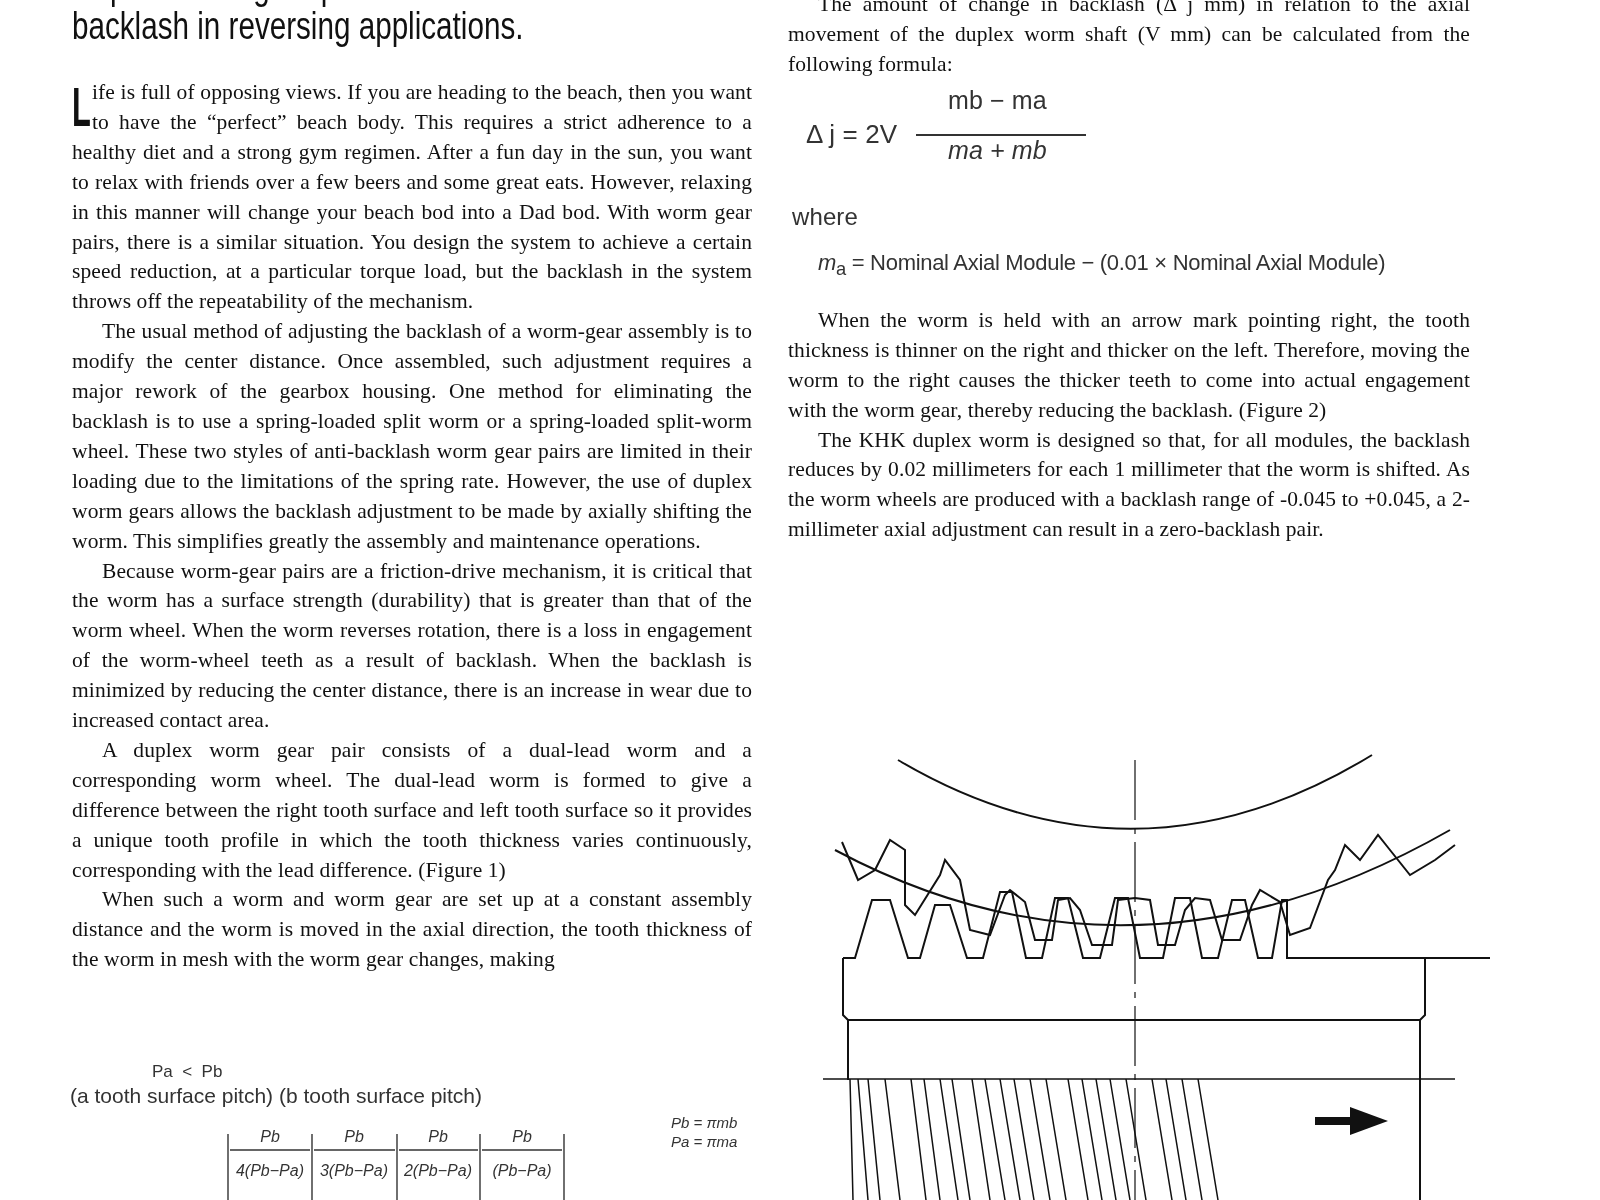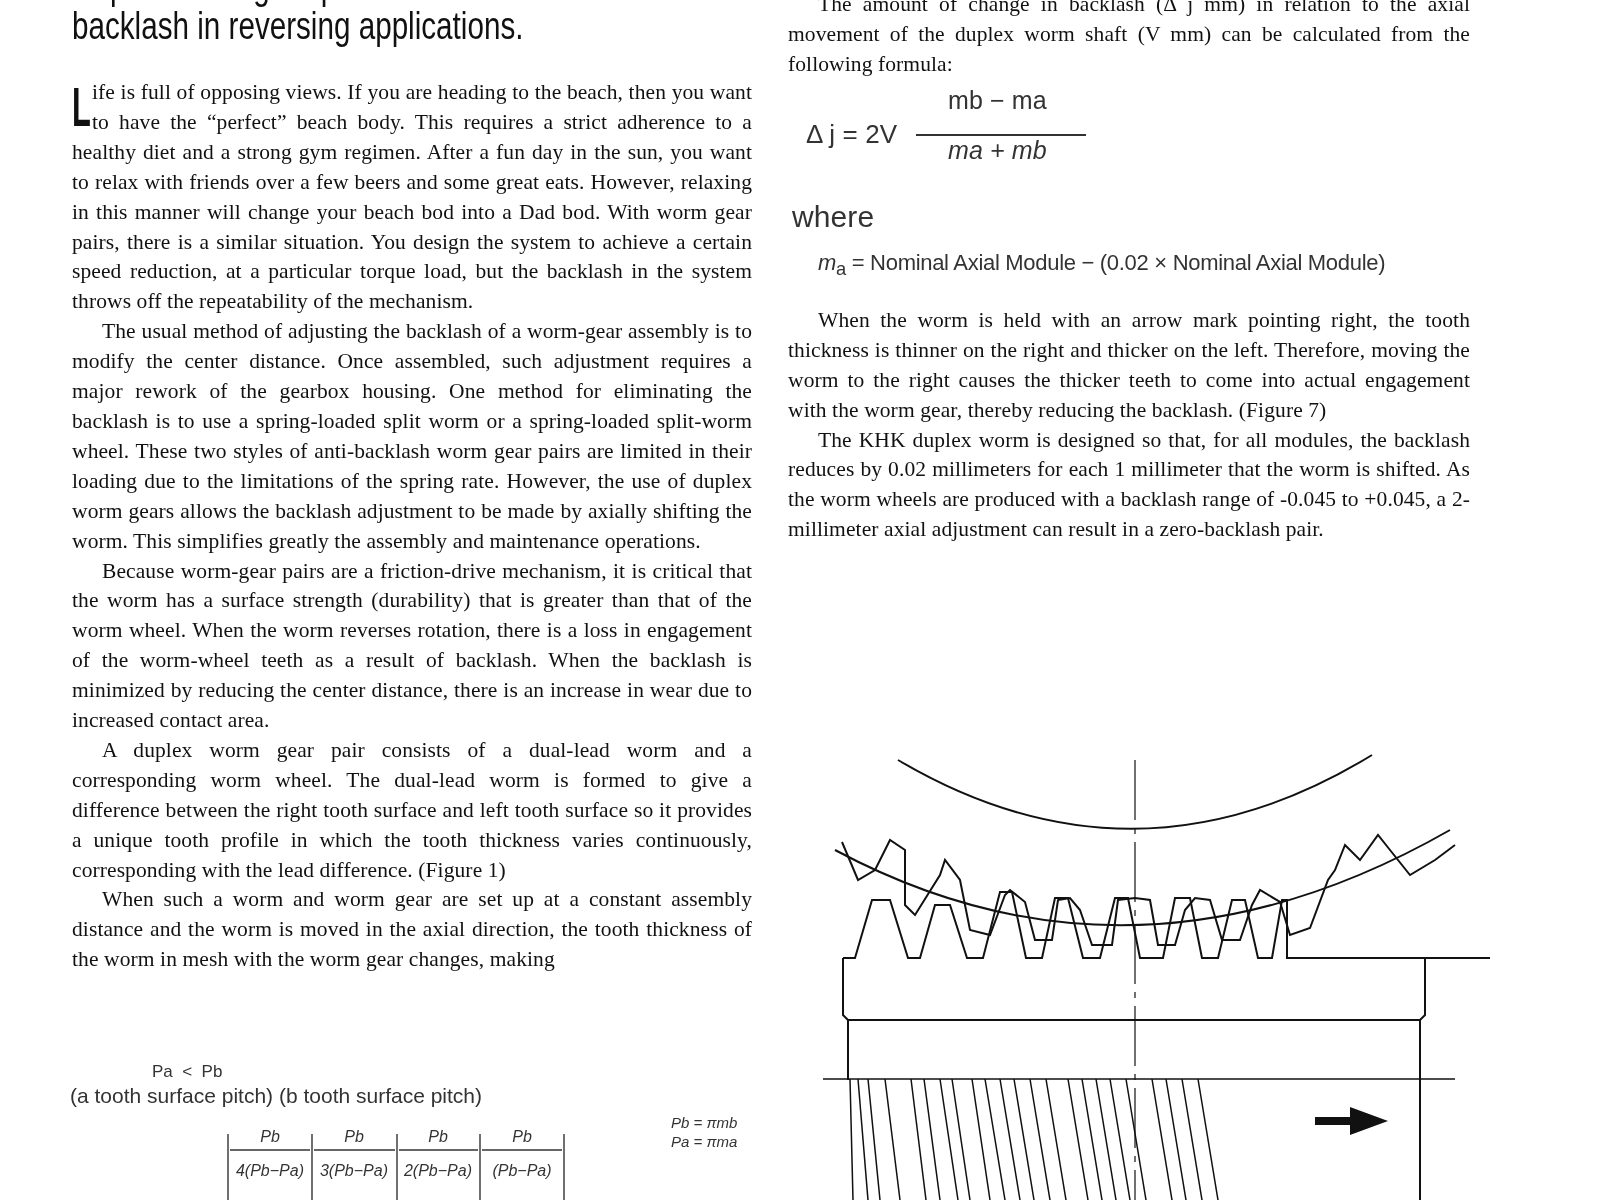--- a/index.html
+++ b/index.html
@@ -29,7 +29,7 @@
   .formula .num { position:absolute; left:160px; top:6px; font-size:25px; }
   .formula .den { position:absolute; left:160px; top:56px; font-size:25px; font-style:italic; }
   .formula .bar { position:absolute; left:128px; top:54px; width:170px; height:2px; background:#333; }
-  .where { font-family:"Liberation Sans",sans-serif; font-size:30px; color:#333; margin:6px 0 16px 4px; }
+  .where { font-family:"Liberation Sans",sans-serif; font-size:24px; color:#333; margin:6px 0 16px 4px; }
   .defn { font-family:"Liberation Sans",sans-serif; font-size:22px; color:#333; margin:10px 0 0 30px; white-space:nowrap; letter-spacing:-0.3px; }
   .defn i { font-style:italic; }
   .endmark { display:inline-block; width:10px; height:20px; background:#777; vertical-align:-3px; margin-left:6px; }

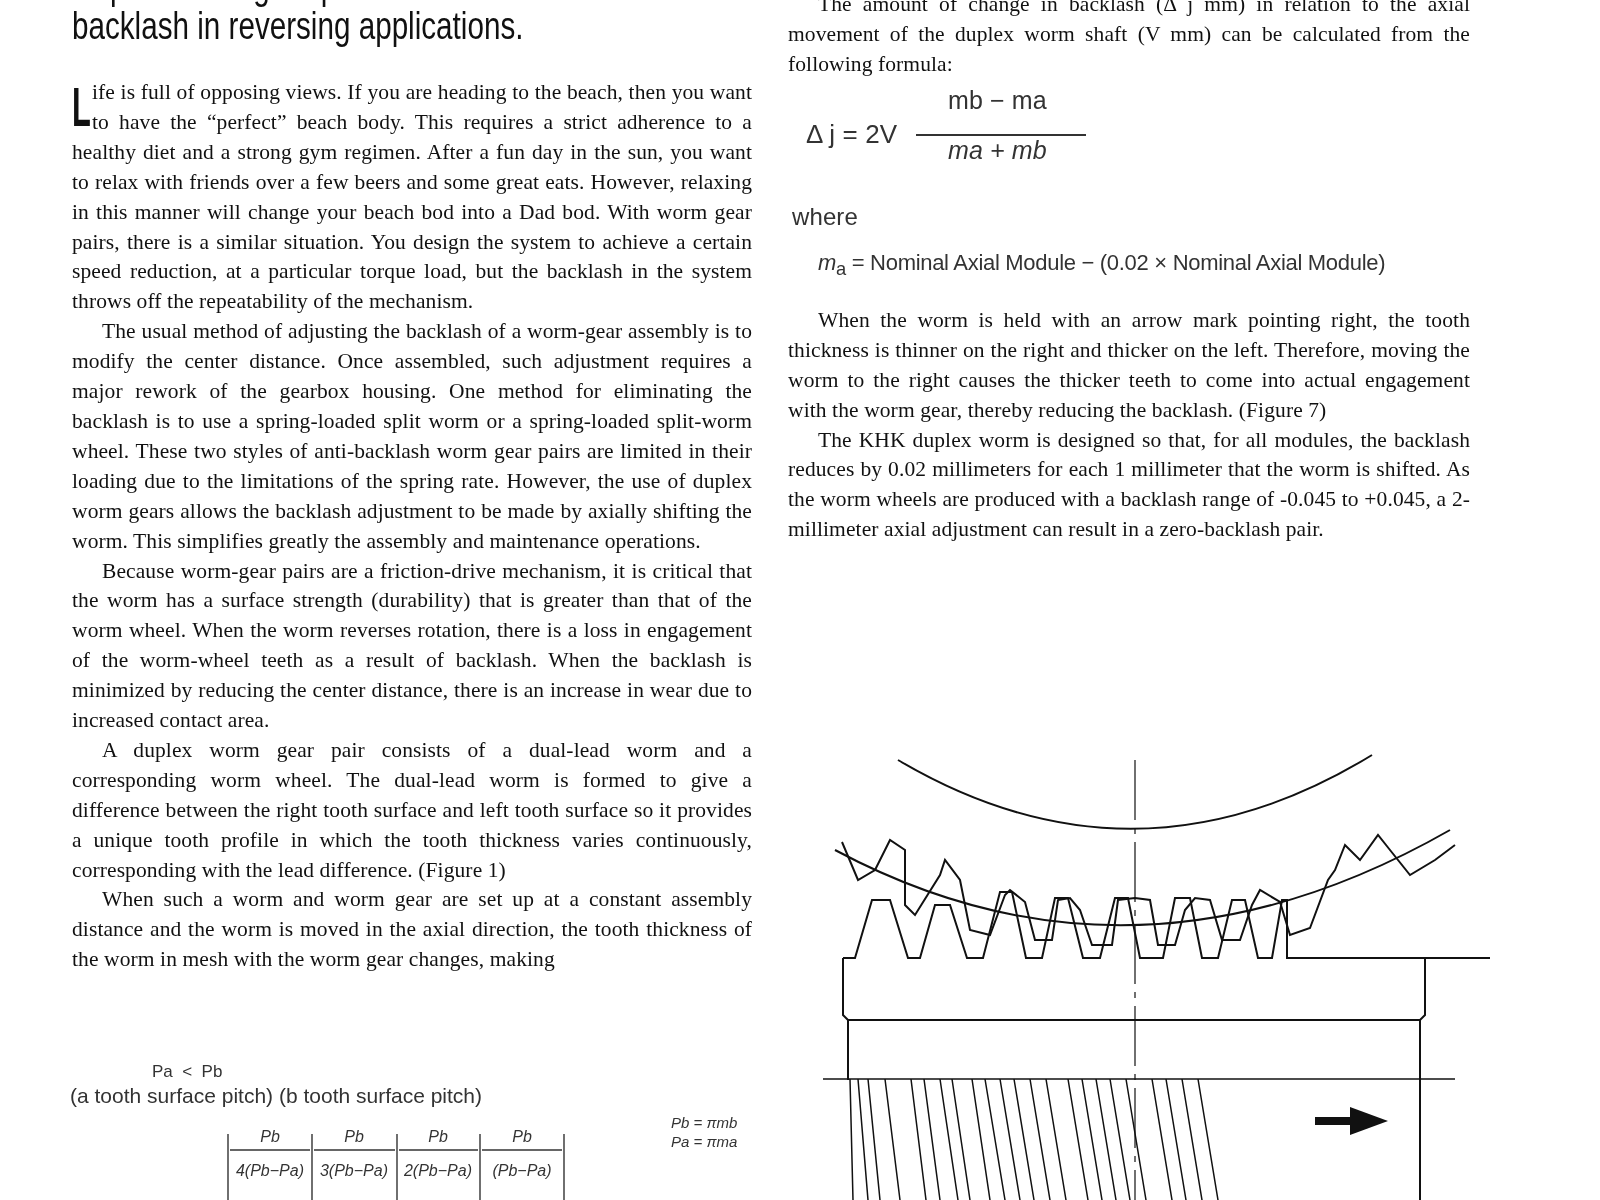--- a/index.html
+++ b/index.html
@@ -91,7 +91,7 @@
     <div class="den">ma + mb</div>
   </div>
   <div class="where" style="margin-top:-28px;">where</div>
-  <div class="defn"><i>m</i><sub>a</sub><span> = Nominal Axial Module −  (0.02 × Nominal Axial Module)</span></div>
+  <div class="defn"><i>m</i><sub>a</sub><span> = Nominal Axial Module −  (0.01 × Nominal Axial Module)</span></div>
   <div style="height:22px"></div>
   <p>When the worm is held with an arrow mark pointing right, the tooth thickness is thinner on the right and thicker on the left. Therefore, moving the worm to the right causes the thicker teeth to come into actual engagement with the worm gear, thereby reducing the backlash. (Figure 7)</p>
   <p>The KHK duplex worm is designed so that, for all modules, the backlash reduces by 0.02 millimeters for each 1 millimeter that the worm is shifted. As the worm wheels are produced with a backlash range of -0.045 to +0.045, a 2-millimeter axial adjustment can result in a zero-backlash pair.</p>

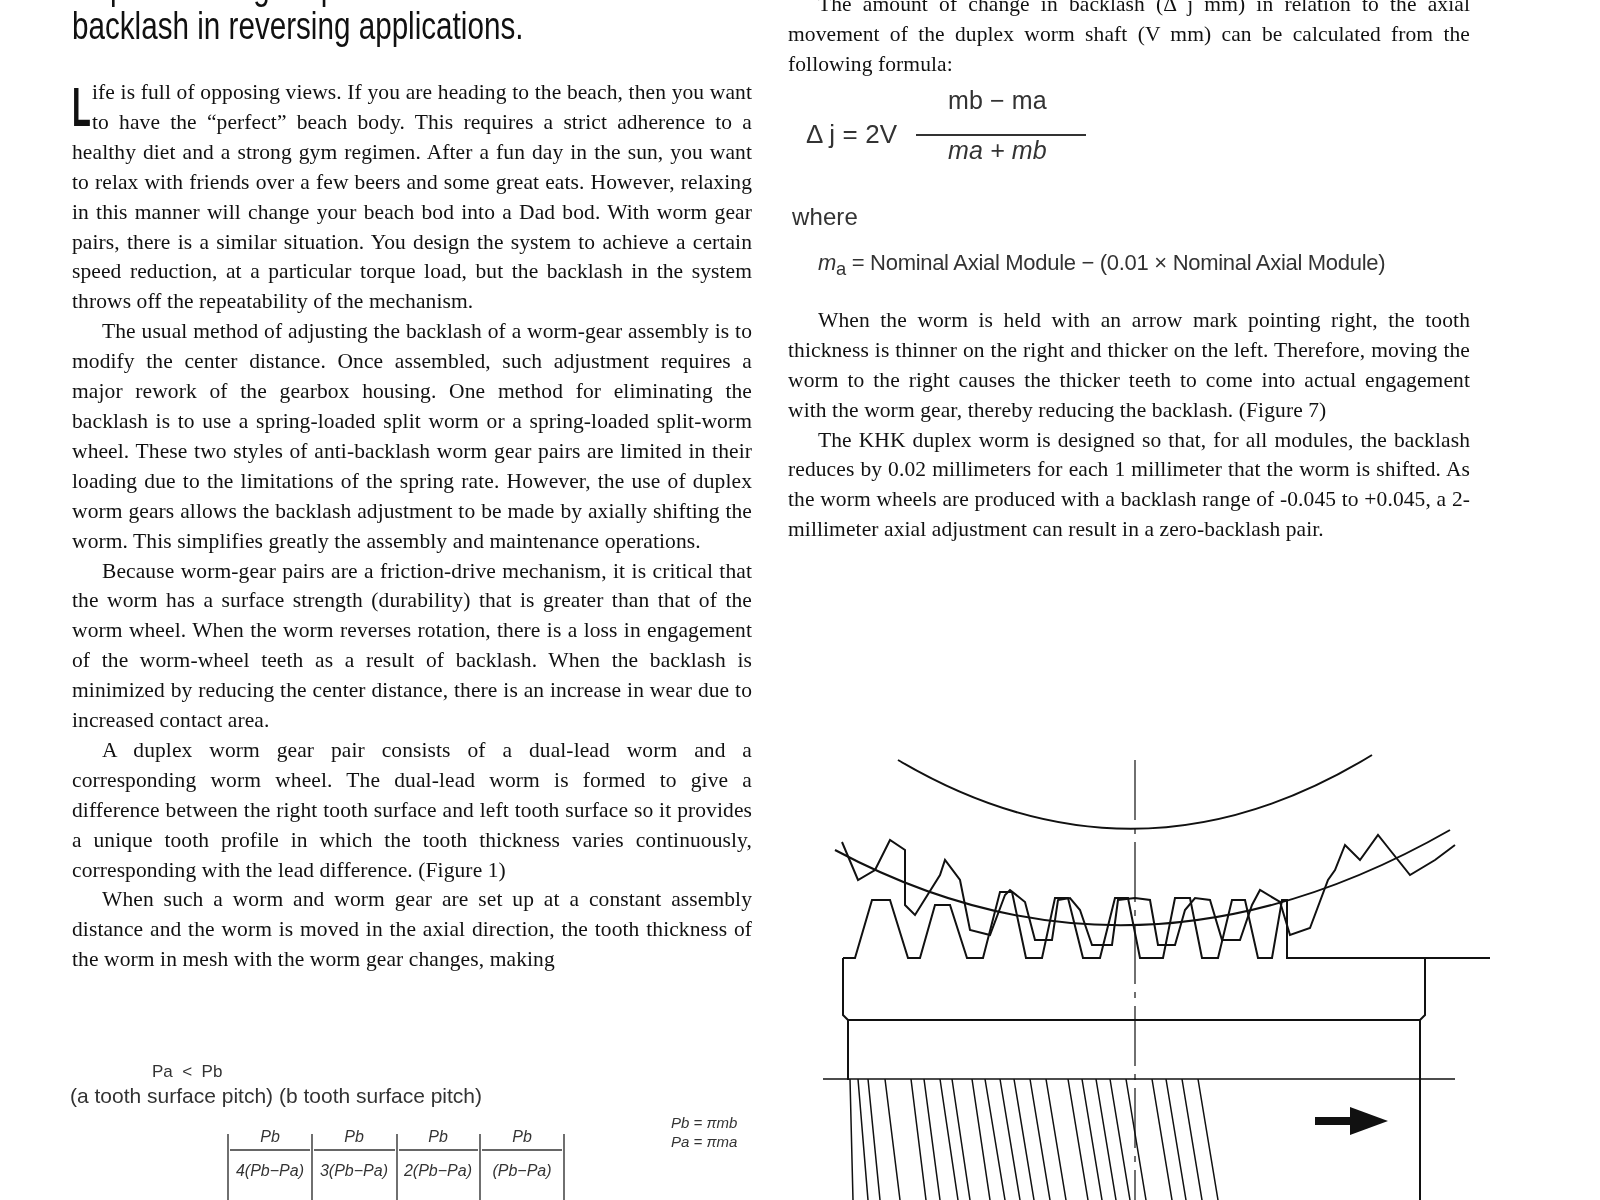--- a/index.html
+++ b/index.html
@@ -93,7 +93,7 @@
   <div class="where" style="margin-top:-28px;">where</div>
   <div class="defn"><i>m</i><sub>a</sub><span> = Nominal Axial Module −  (0.01 × Nominal Axial Module)</span></div>
   <div style="height:22px"></div>
-  <p>When the worm is held with an arrow mark pointing right, the tooth thickness is thinner on the right and thicker on the left. Therefore, moving the worm to the right causes the thicker teeth to come into actual engagement with the worm gear, thereby reducing the backlash. (Figure 7)</p>
+  <p>When the worm is held with an arrow mark pointing right, the tooth thickness is thinner on the right and thicker on the left. Therefore, moving the worm to the right causes the thicker teeth to come into actual engagement with the worm gear, thereby reducing the backlash. (Figure 2)</p>
   <p>The KHK duplex worm is designed so that, for all modules, the backlash reduces by 0.02 millimeters for each 1 millimeter that the worm is shifted. As the worm wheels are produced with a backlash range of -0.045 to +0.045, a 2-millimeter axial adjustment can result in a zero-backlash pair.</p>
 </div>
 

